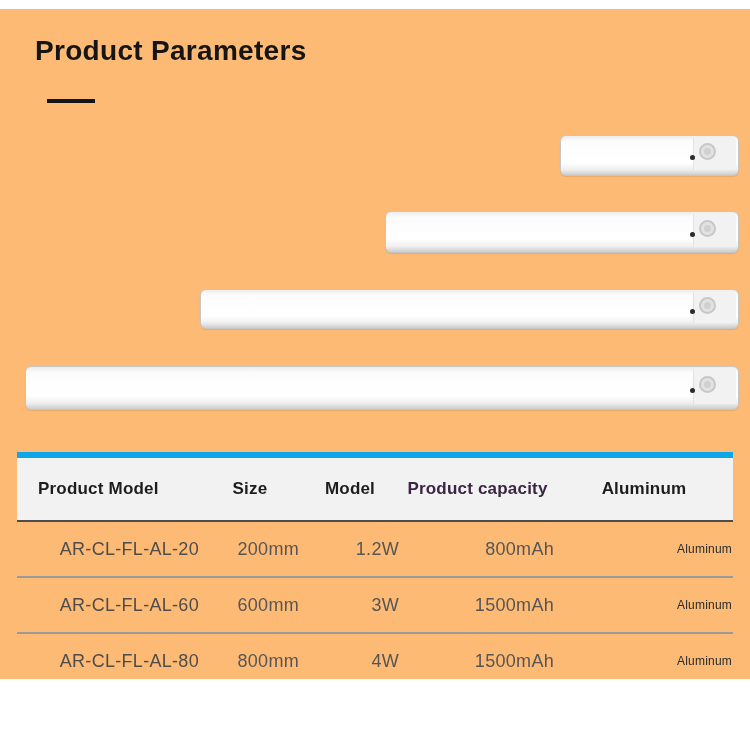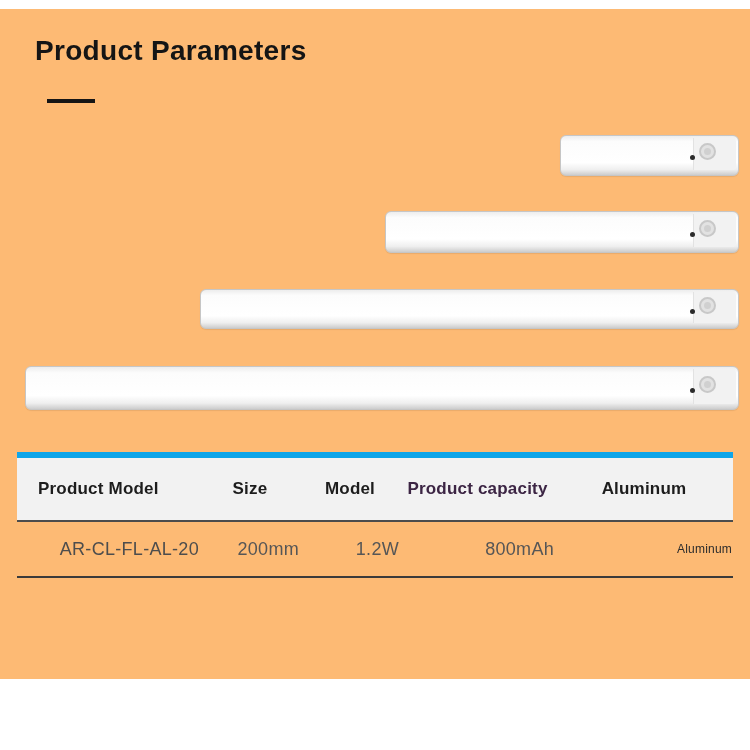--- a/index.html
+++ b/index.html
@@ -131,6 +131,13 @@
         <td class="cell-battery">800mAh</td>
         <td class="cell-material">Aluminum</td>
       </tr>
+      <tr>
+        <td class="cell-model">AR-CL-FL-AL-60</td>
+        <td class="cell-size">600mm</td>
+        <td class="cell-power">3W</td>
+        <td class="cell-battery">1500mAh</td>
+        <td class="cell-material">Aluminum</td>
+      </tr>
     </tbody>
   </table>
 

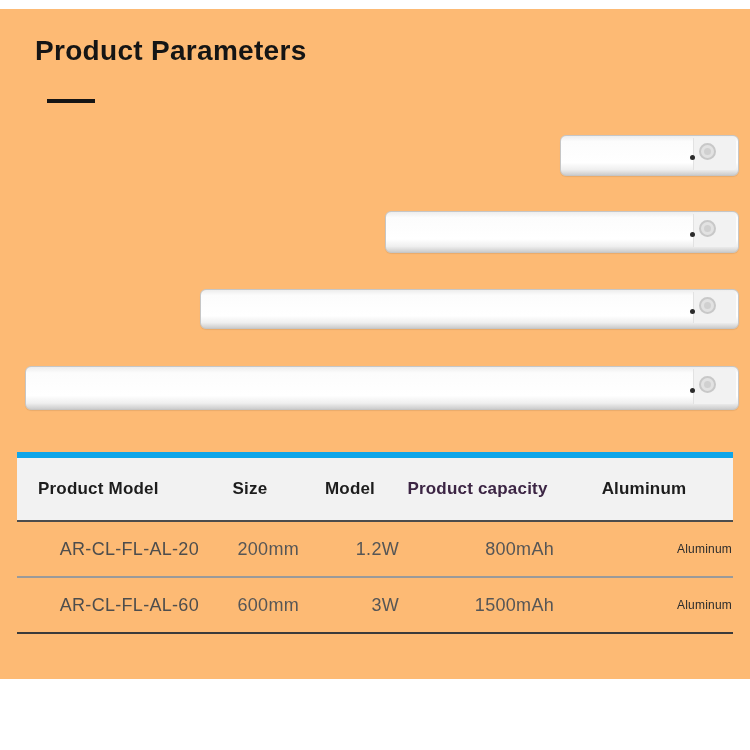--- a/index.html
+++ b/index.html
@@ -138,6 +138,13 @@
         <td class="cell-battery">1500mAh</td>
         <td class="cell-material">Aluminum</td>
       </tr>
+      <tr>
+        <td class="cell-model">AR-CL-FL-AL-80</td>
+        <td class="cell-size">800mm</td>
+        <td class="cell-power">4W</td>
+        <td class="cell-battery">1500mAh</td>
+        <td class="cell-material">Aluminum</td>
+      </tr>
     </tbody>
   </table>
 

